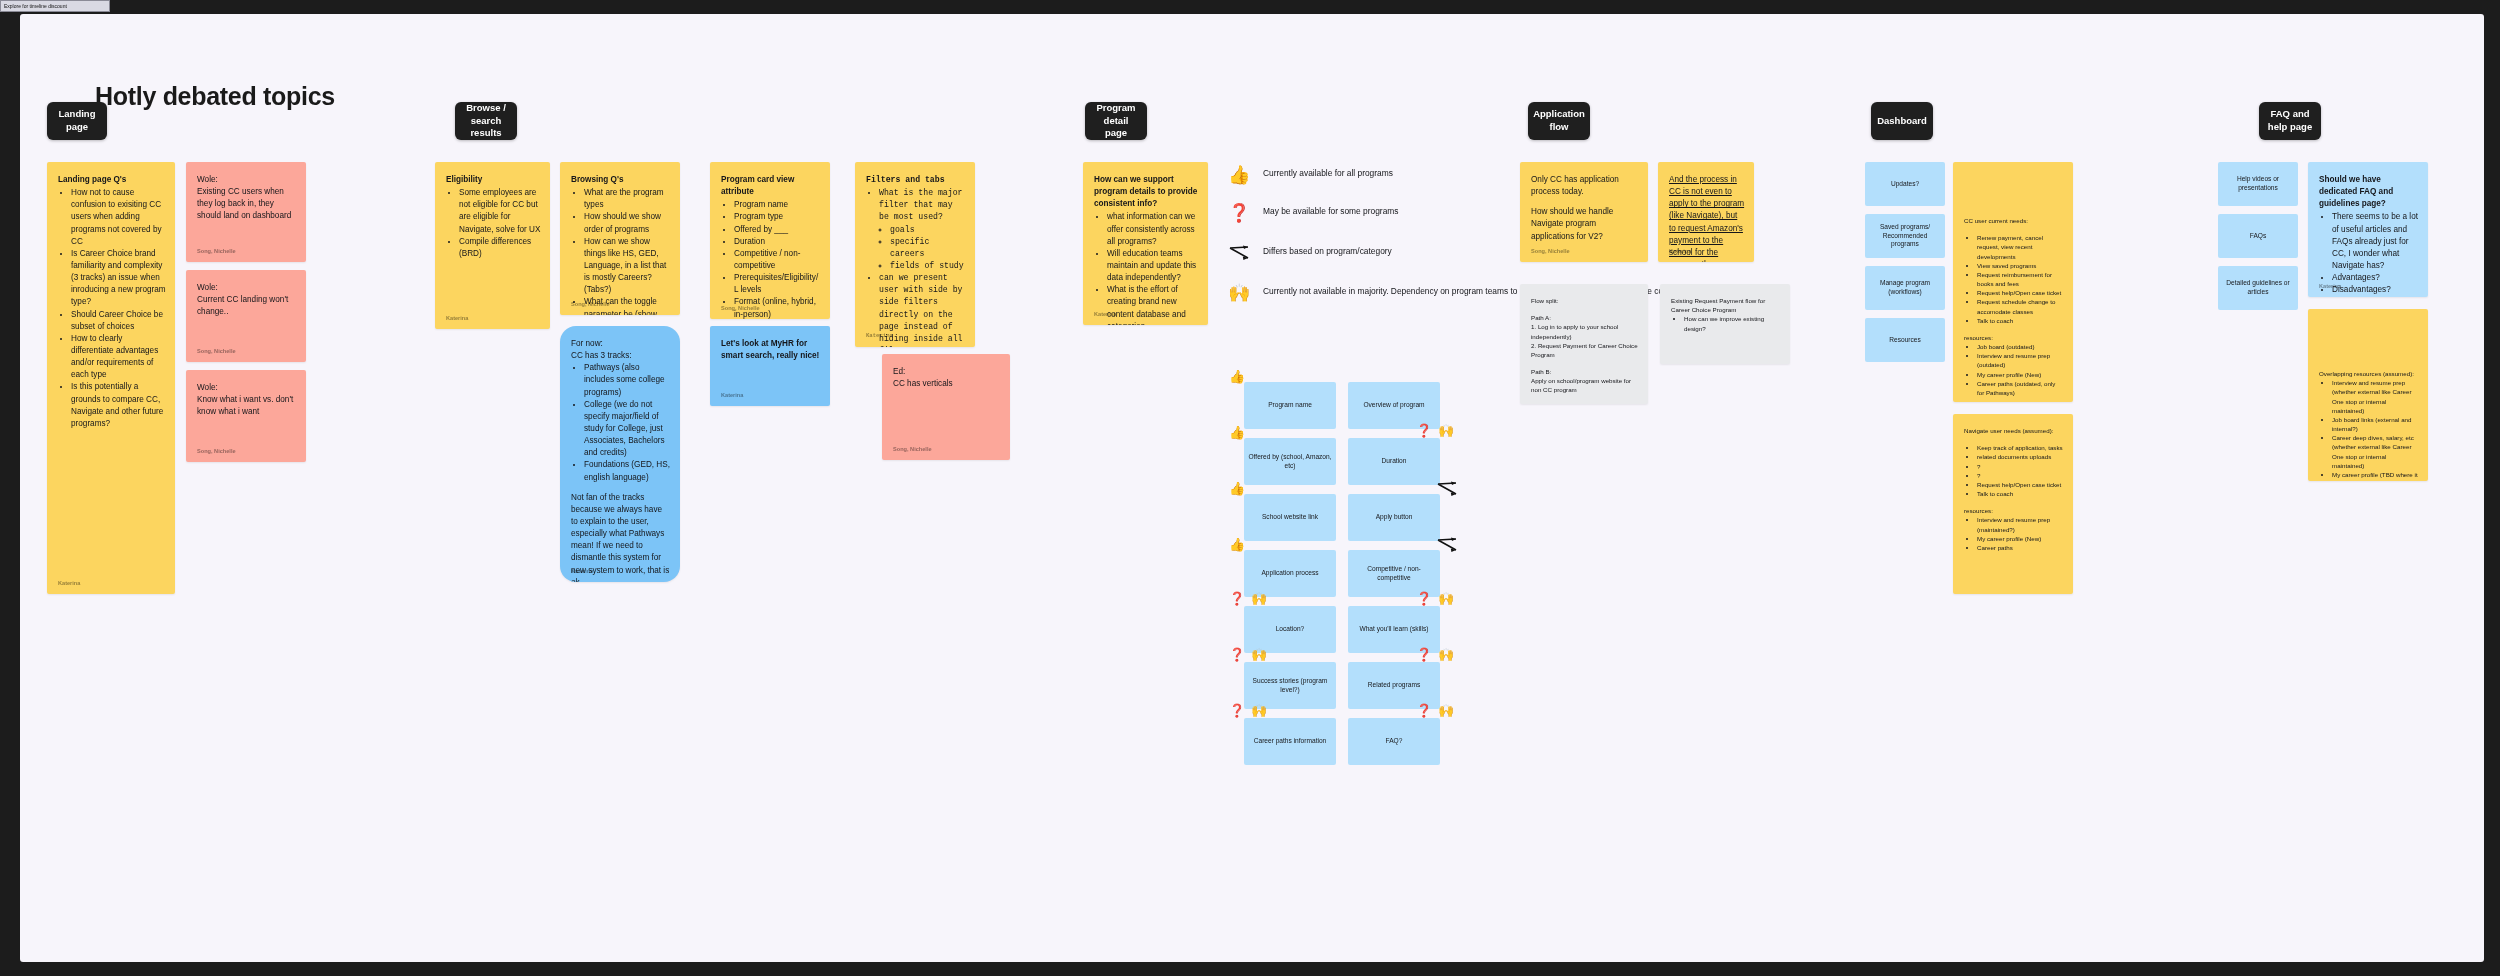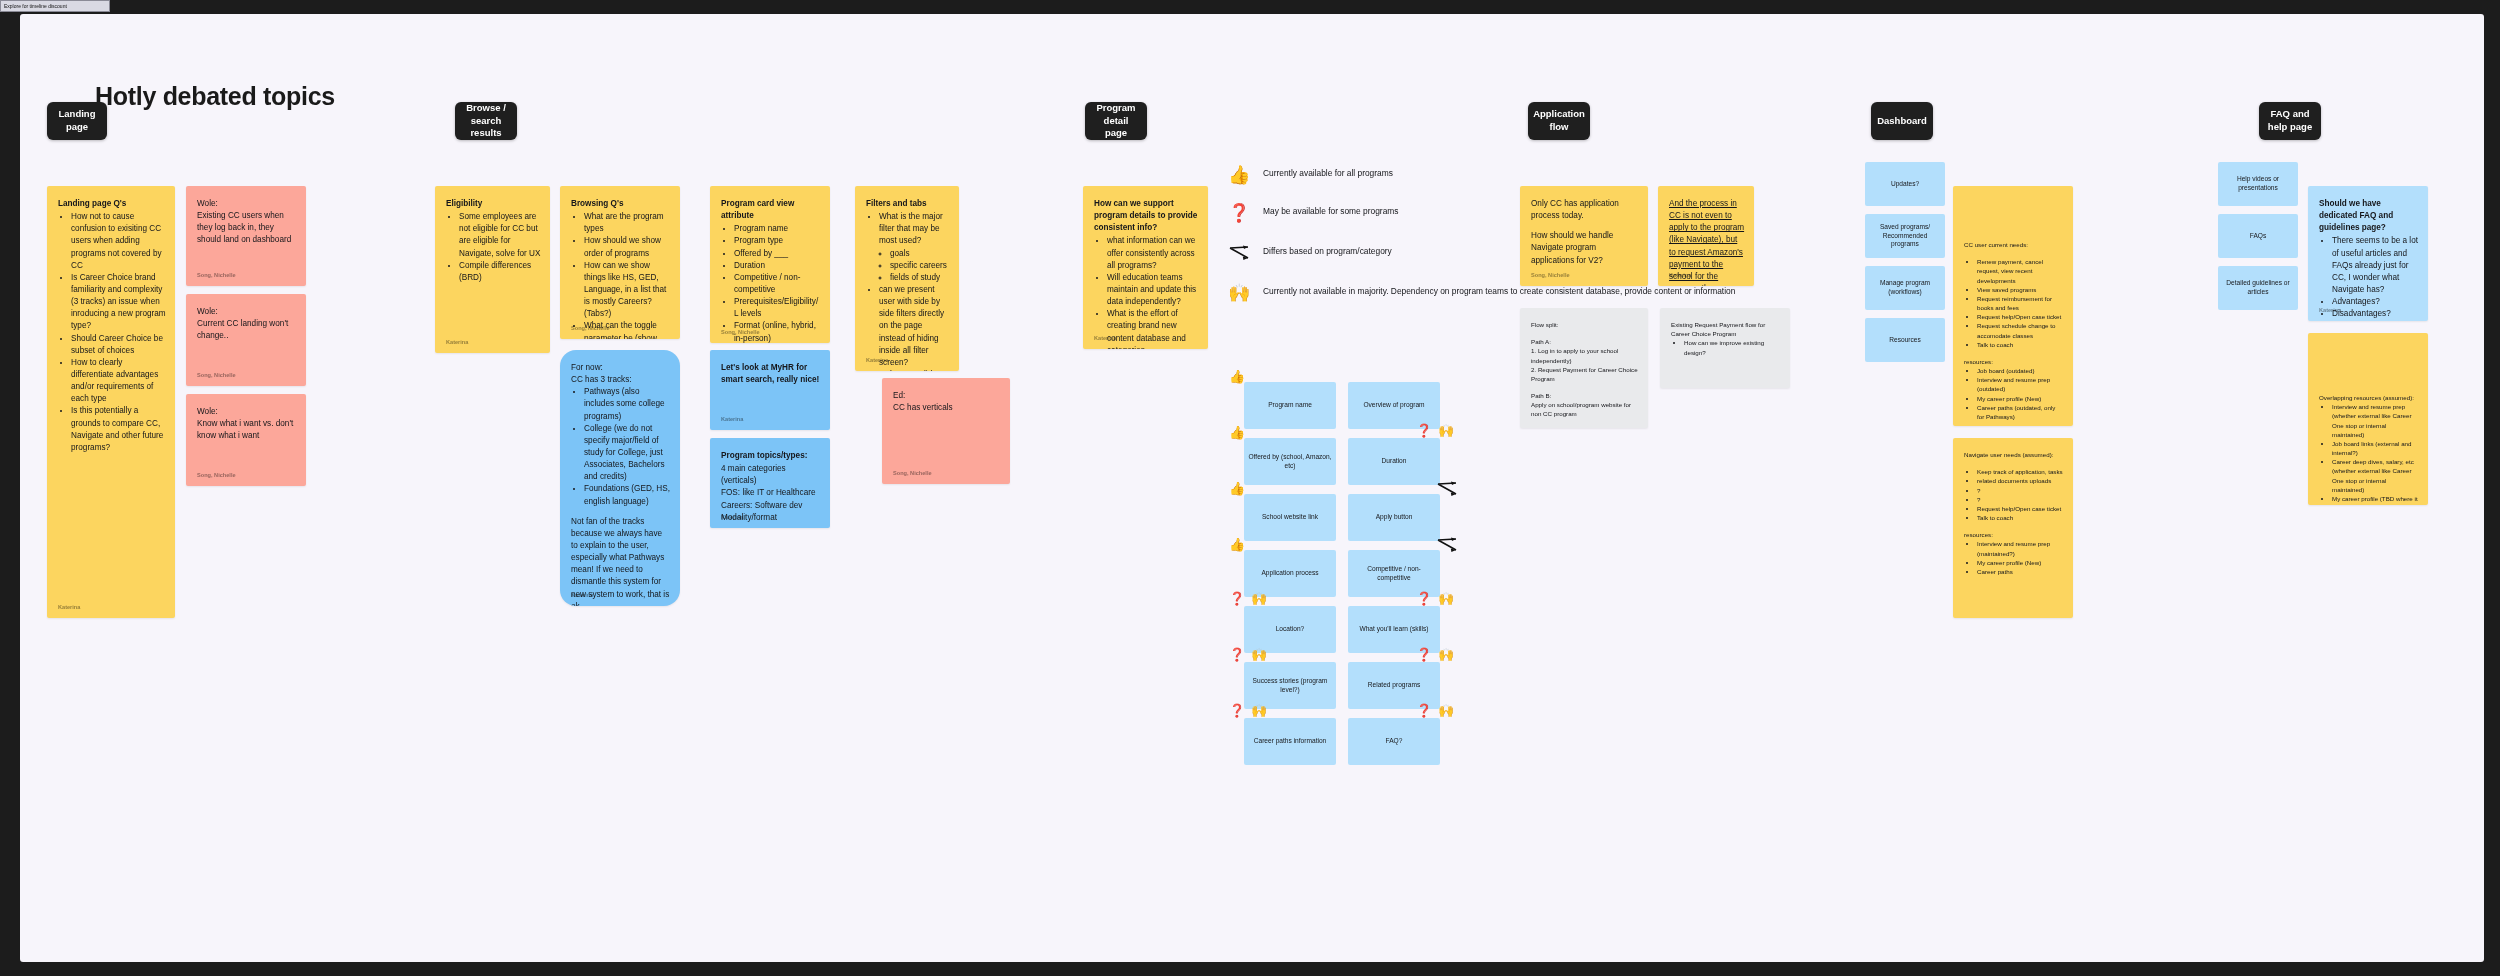--- a/index.html
+++ b/index.html
@@ -36,7 +36,6 @@
     position:absolute; border-radius:2px; padding:12px 9px 10px 11px;
     font-size:8.2px; line-height:1.48; color:#15161a; overflow:hidden;
     box-shadow:0 1px 2px rgba(0,0,0,.07);
-    margin-top:24px;
   }
   .note.y { background:#fcd55f; }
   .note.p { background:#fca79a; }

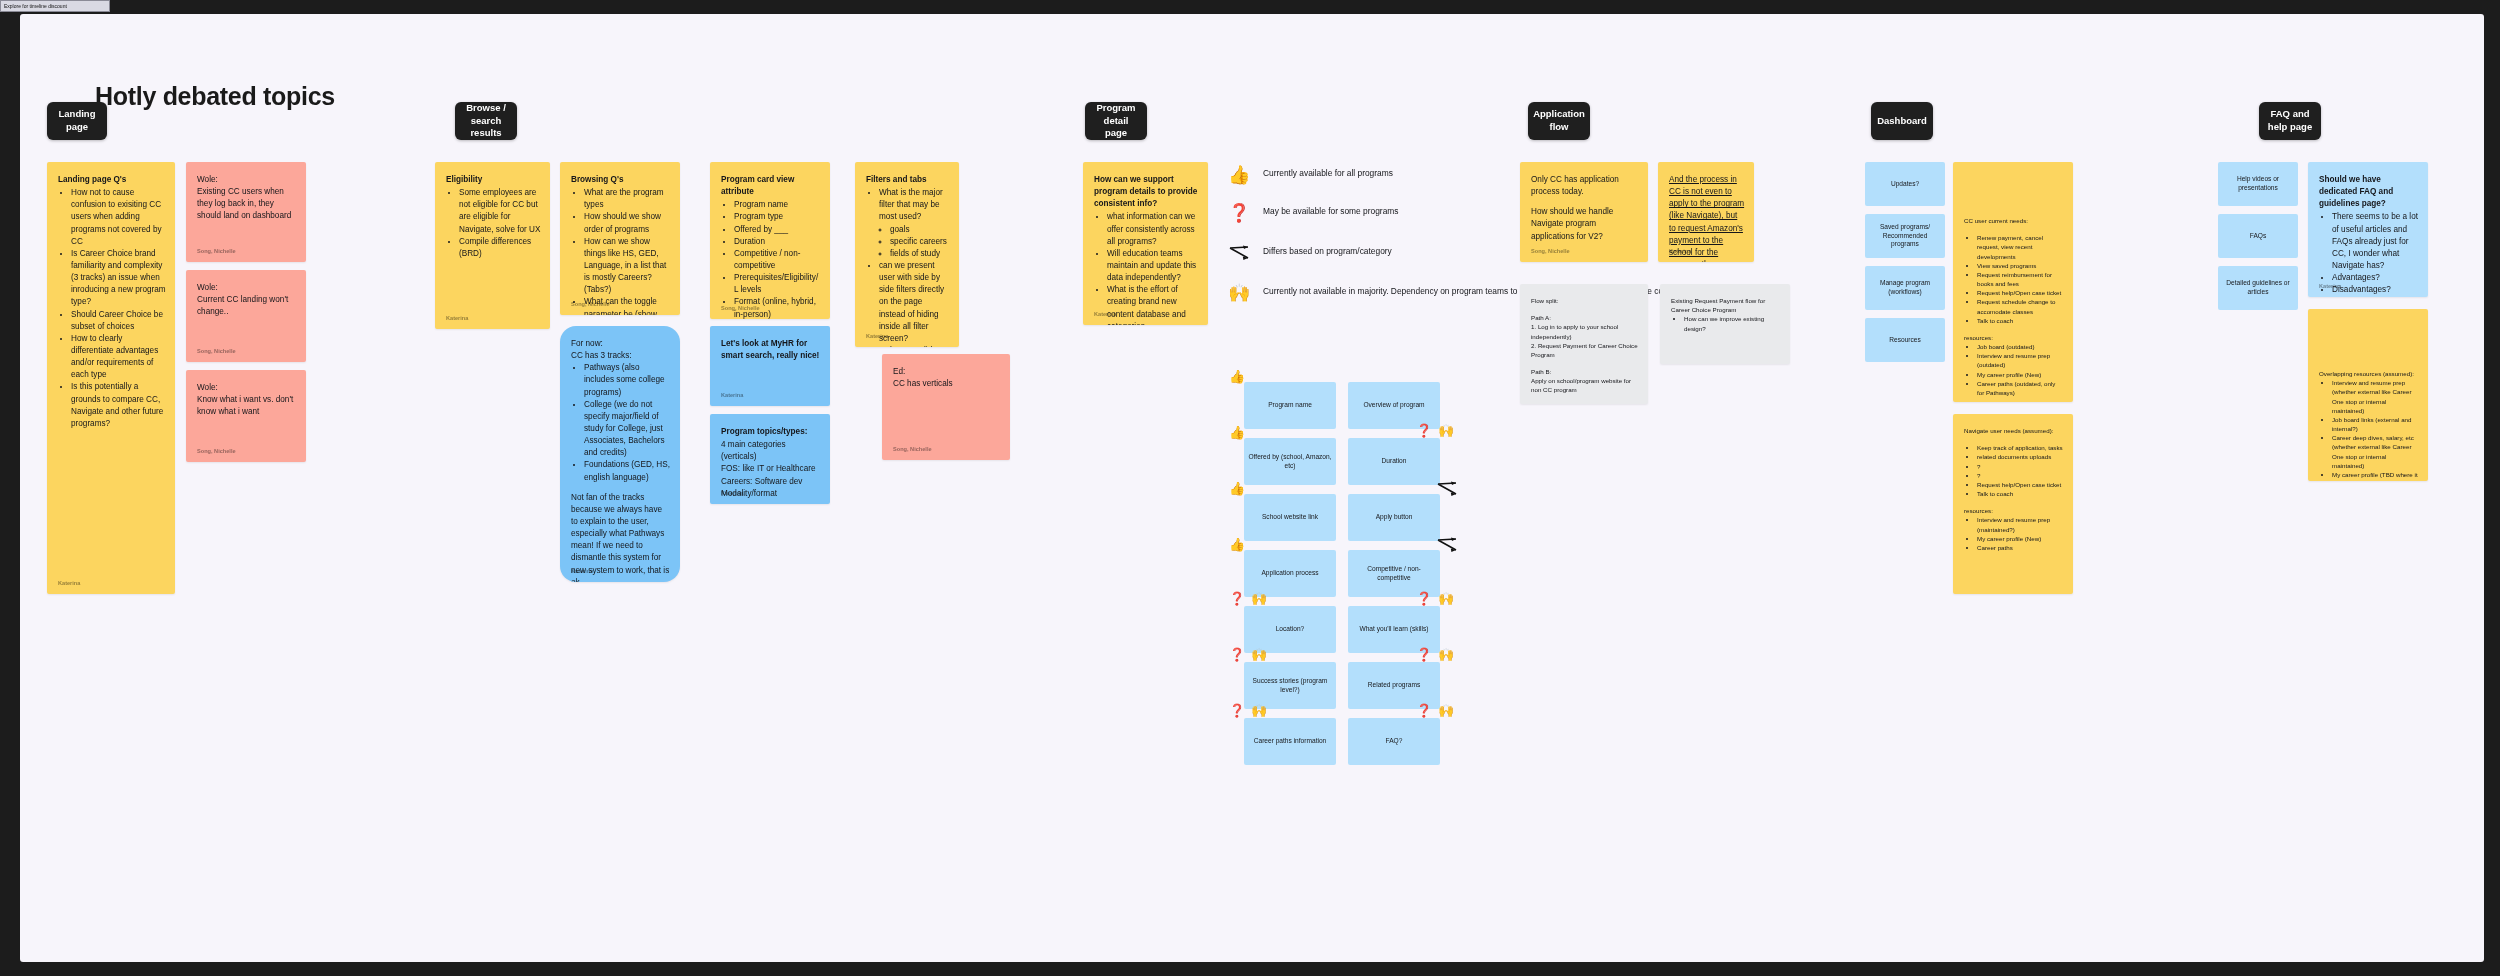--- a/index.html
+++ b/index.html
@@ -186,7 +186,7 @@
     <span class="author">Katerina</span>
   </div>
 
-  <div class="note y" style="left:835px;top:148px;width:104px;height:185px;">
+  <div class="note y" style="left:835px;top:148px;width:120px;height:185px;font-family:Liberation Mono, monospace;">
     <span class="hd">Filters and tabs</span>
     <ul>
       <li>

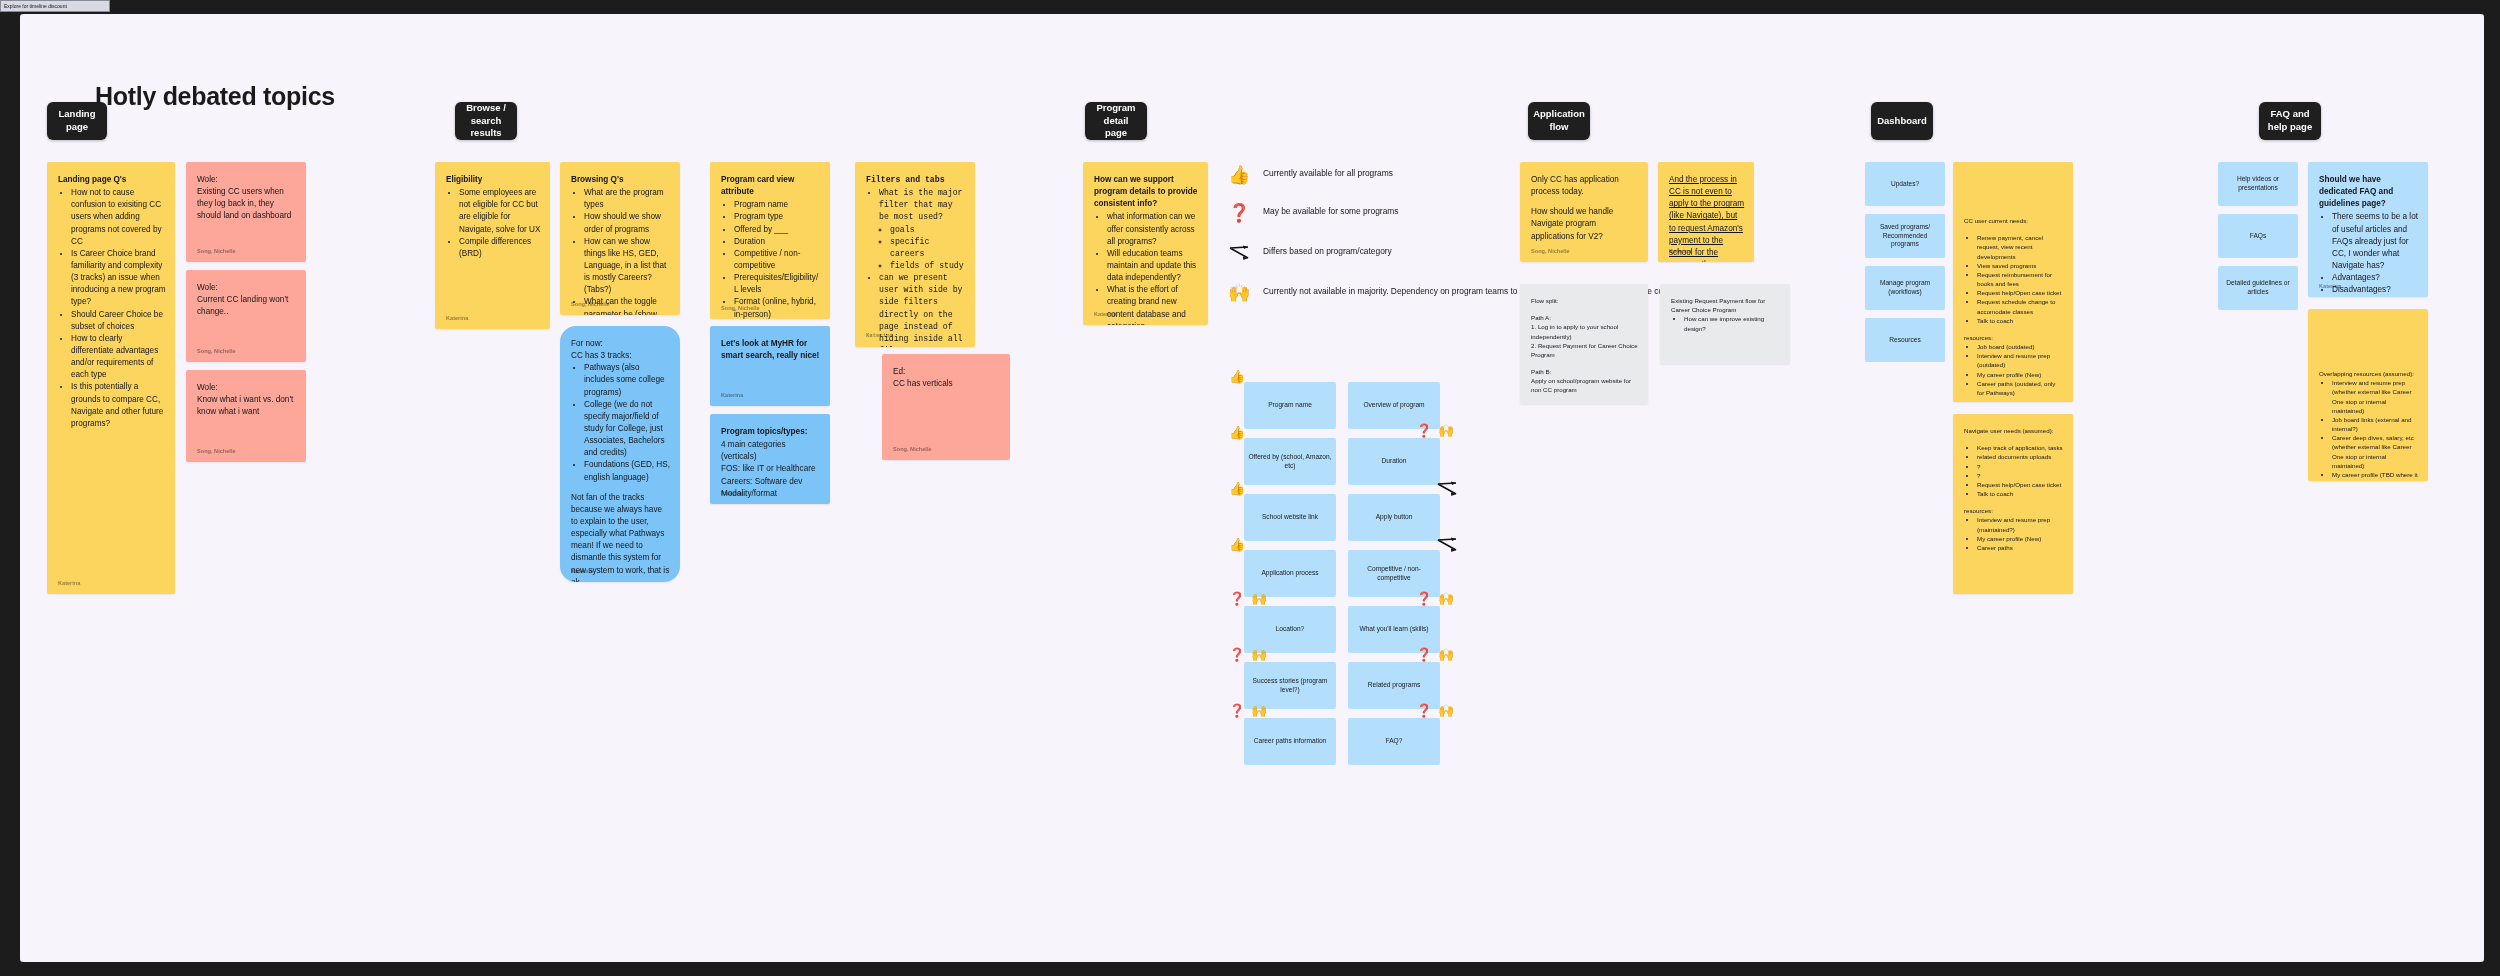--- a/index.html
+++ b/index.html
@@ -175,16 +175,6 @@
     <span class="author">Katerina</span>
   </div>
 
-  <div class="note b" style="left:690px;top:400px;width:120px;height:90px;">
-    <span class="hd">Program topics/types:</span>
-    <p>4 main categories (verticals)</p>
-    <p>FOS: like IT or Healthcare</p>
-    <p>Careers: Software dev</p>
-    <p>Modality/format</p>
-    <div class="gap"></div>
-
-    <span class="author">Katerina</span>
-  </div>
 
   <div class="note y" style="left:835px;top:148px;width:120px;height:185px;font-family:Liberation Mono, monospace;">
     <span class="hd">Filters and tabs</span>

